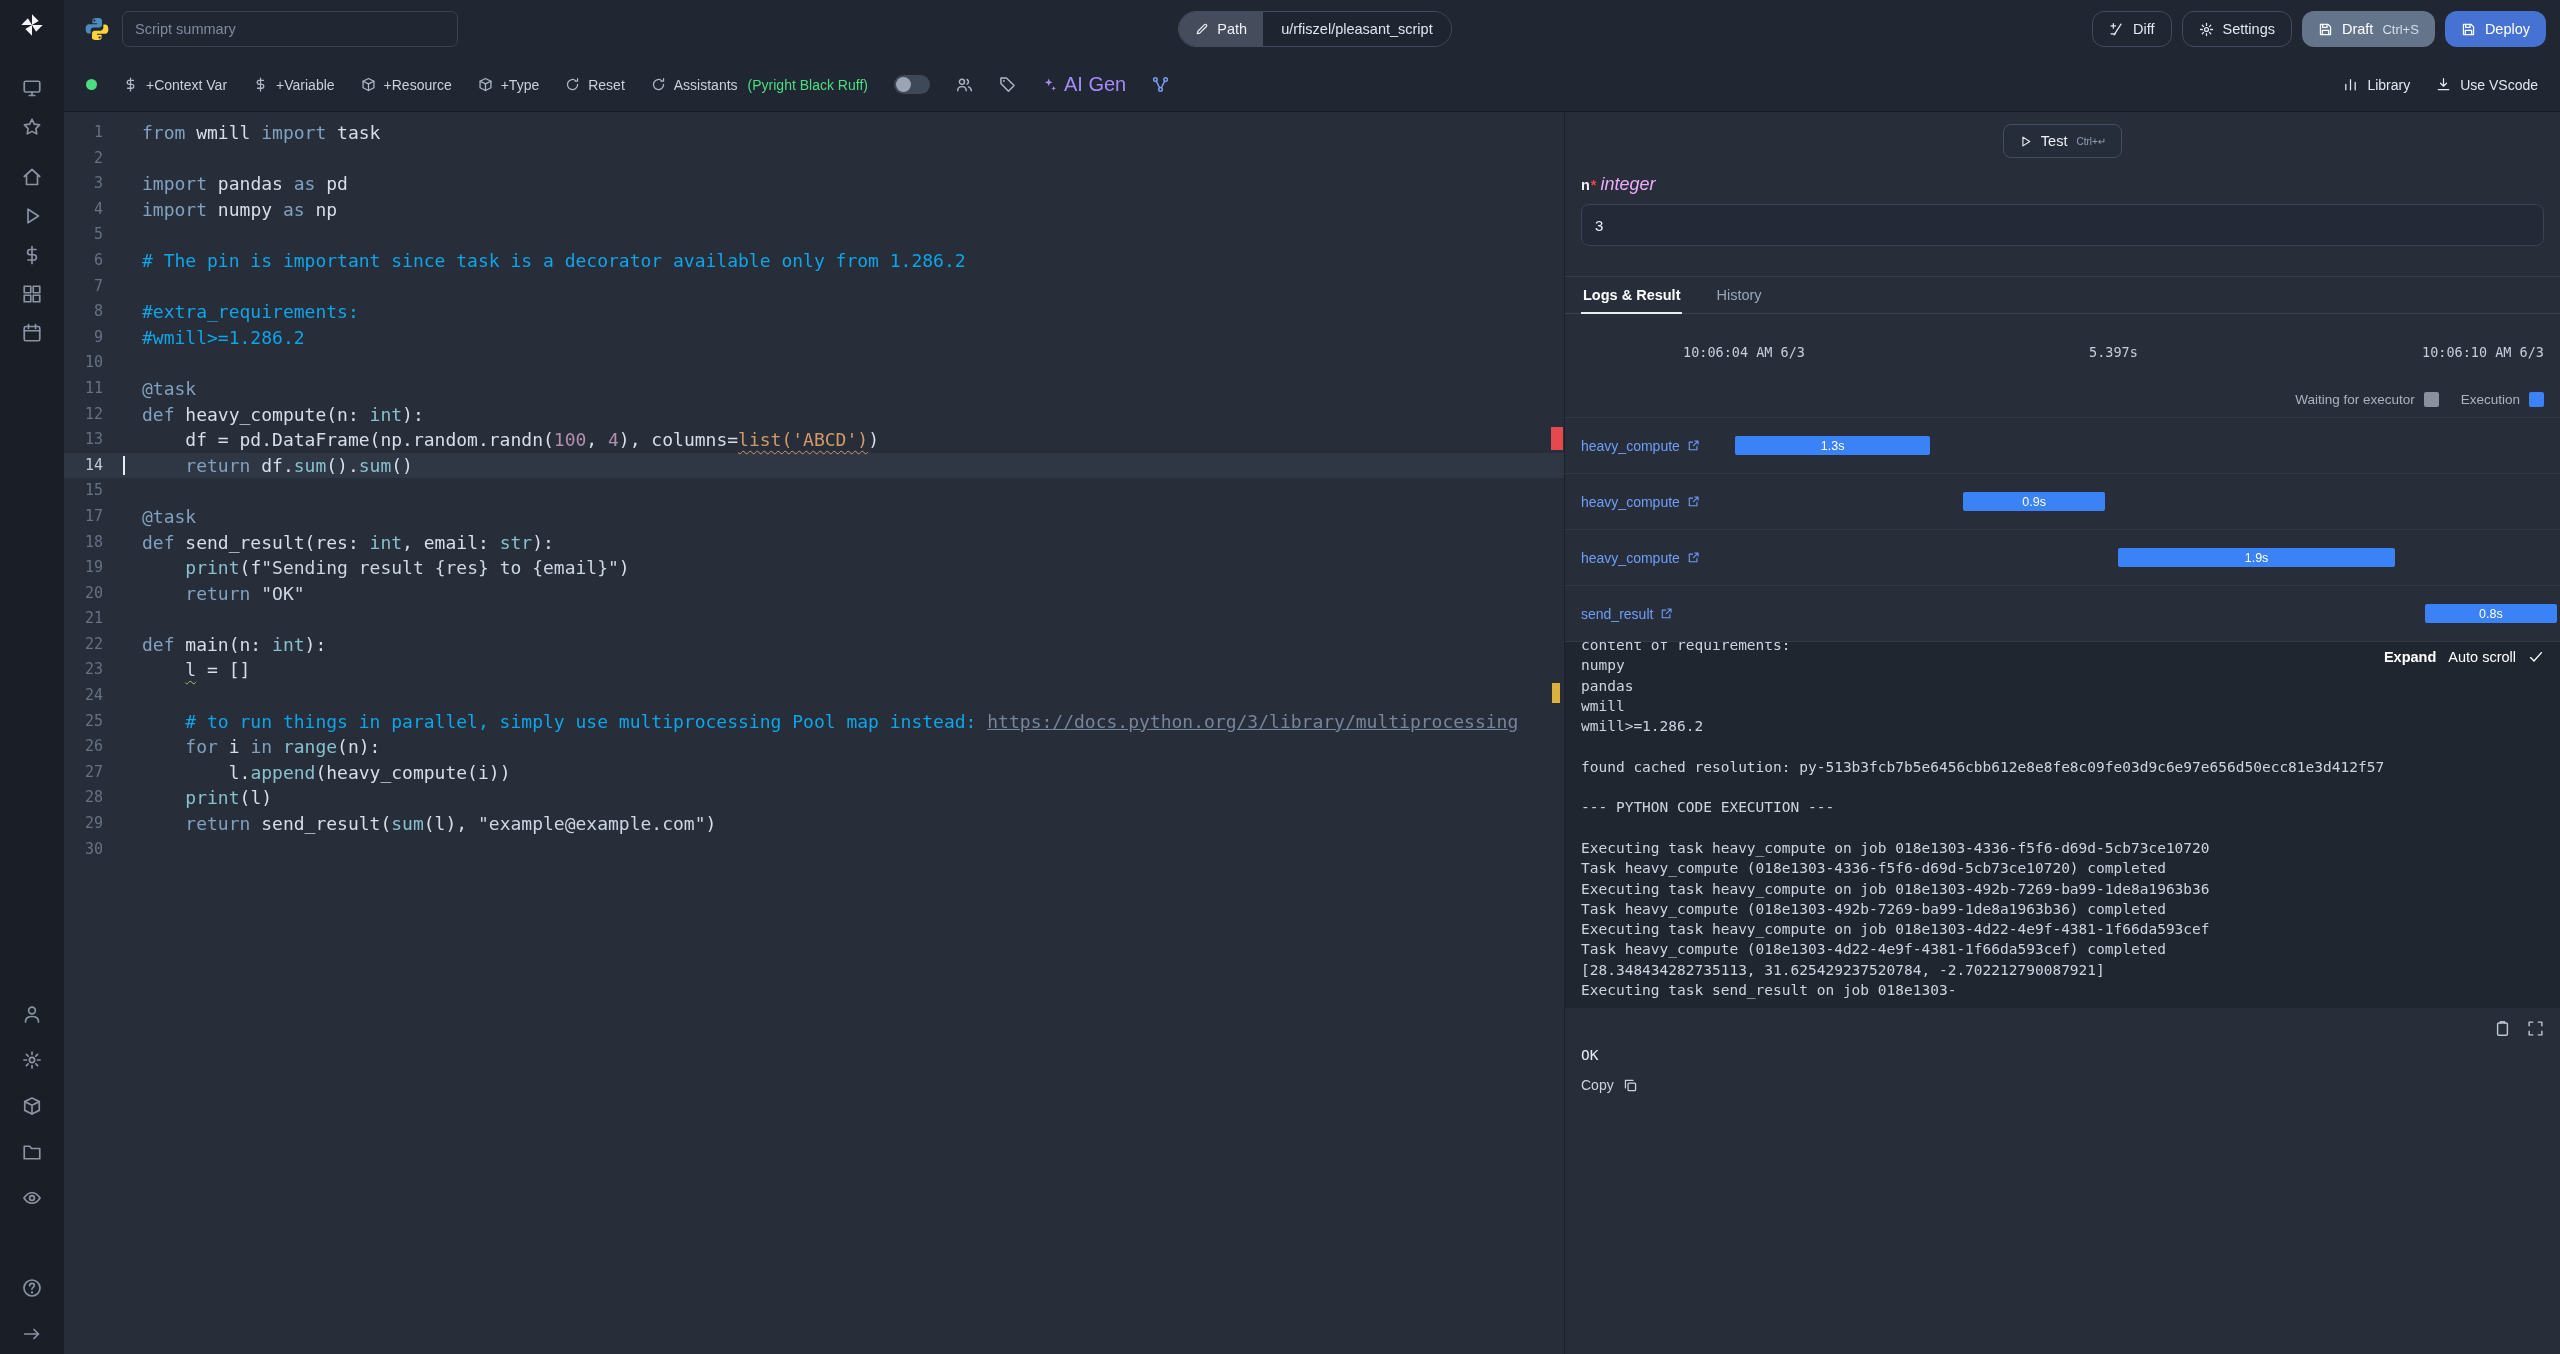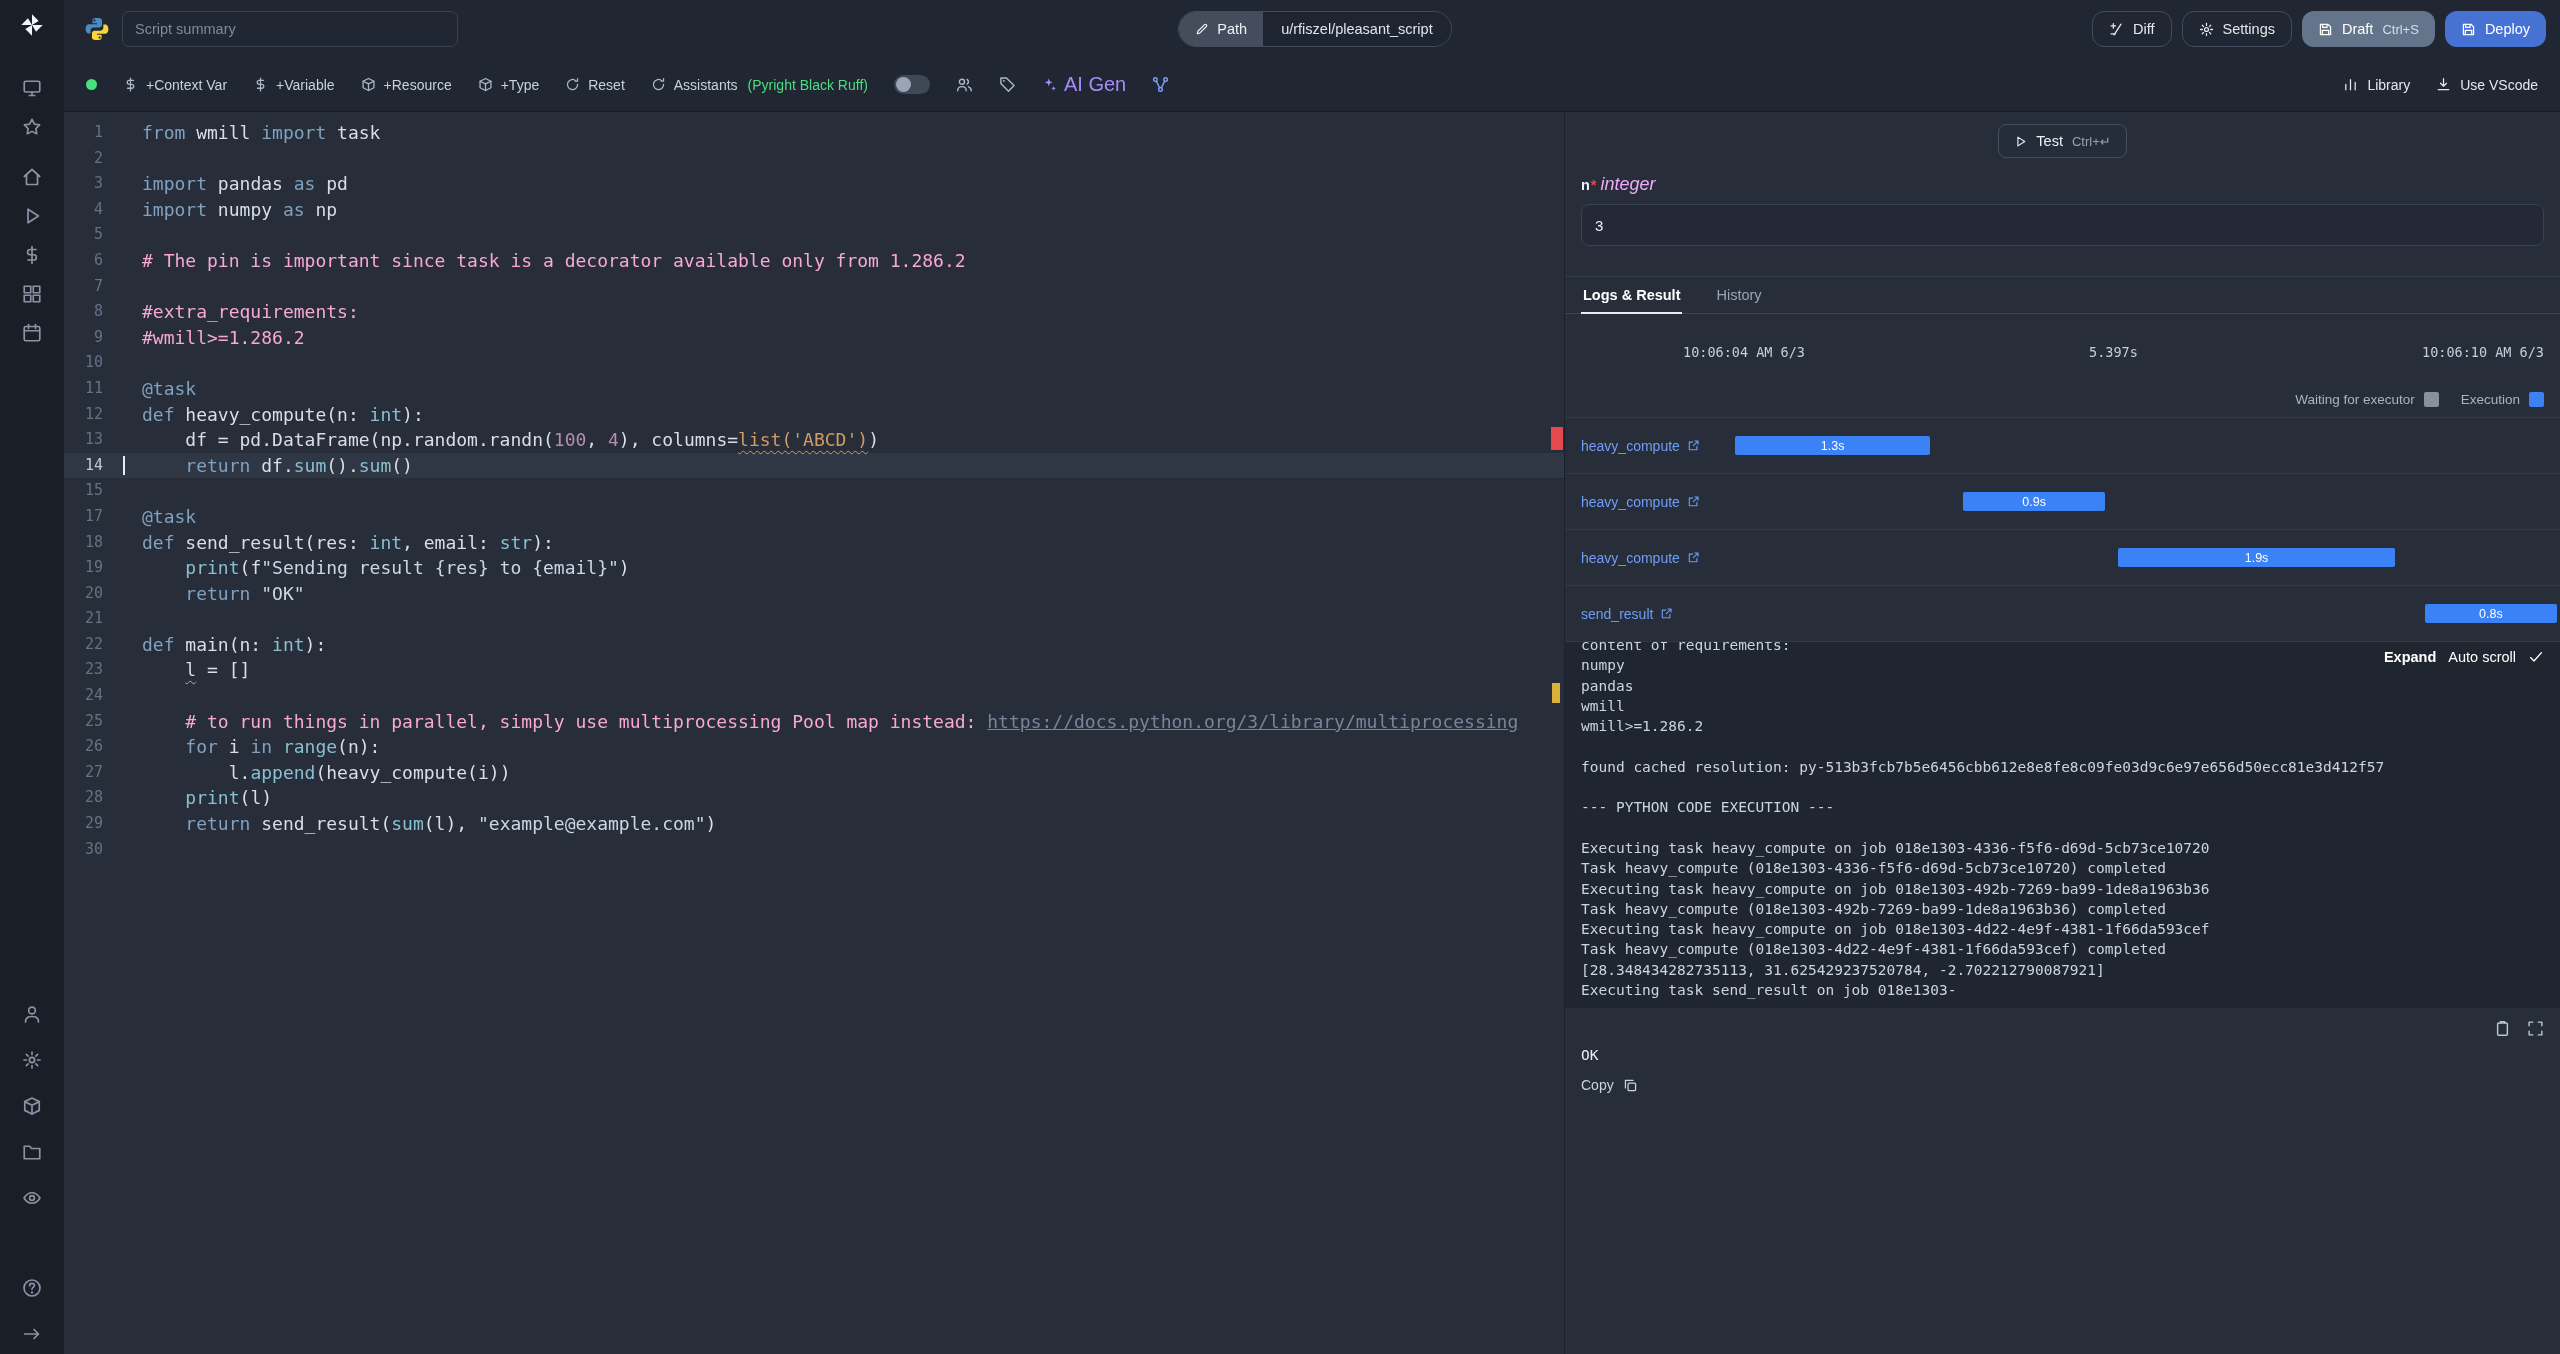--- a/index.html
+++ b/index.html
@@ -95,7 +95,7 @@
   .test-btn{display:flex;align-items:center;gap:9px;background:#262d3a;border:1px solid #454e60;
     border-radius:8px;height:34px;padding:0 15px;color:#eef1f6;font-size:14.5px;cursor:pointer;font-family:inherit;}
   .test-btn .icon{width:13px;height:13px;}
-  .test-btn .shortcut{color:#93a0b4;font-size:13px;text-align:center;}
+  .test-btn .shortcut{color:#93a0b4;font-size:10px;text-align:center;}
   .arg-section{padding:12px 16px 0;flex:none;}
   .arg-label{font-size:14.5px;color:#eef1f6;font-weight:bold;}
   .arg-label .req{color:#e5484d;margin-left:1px;}

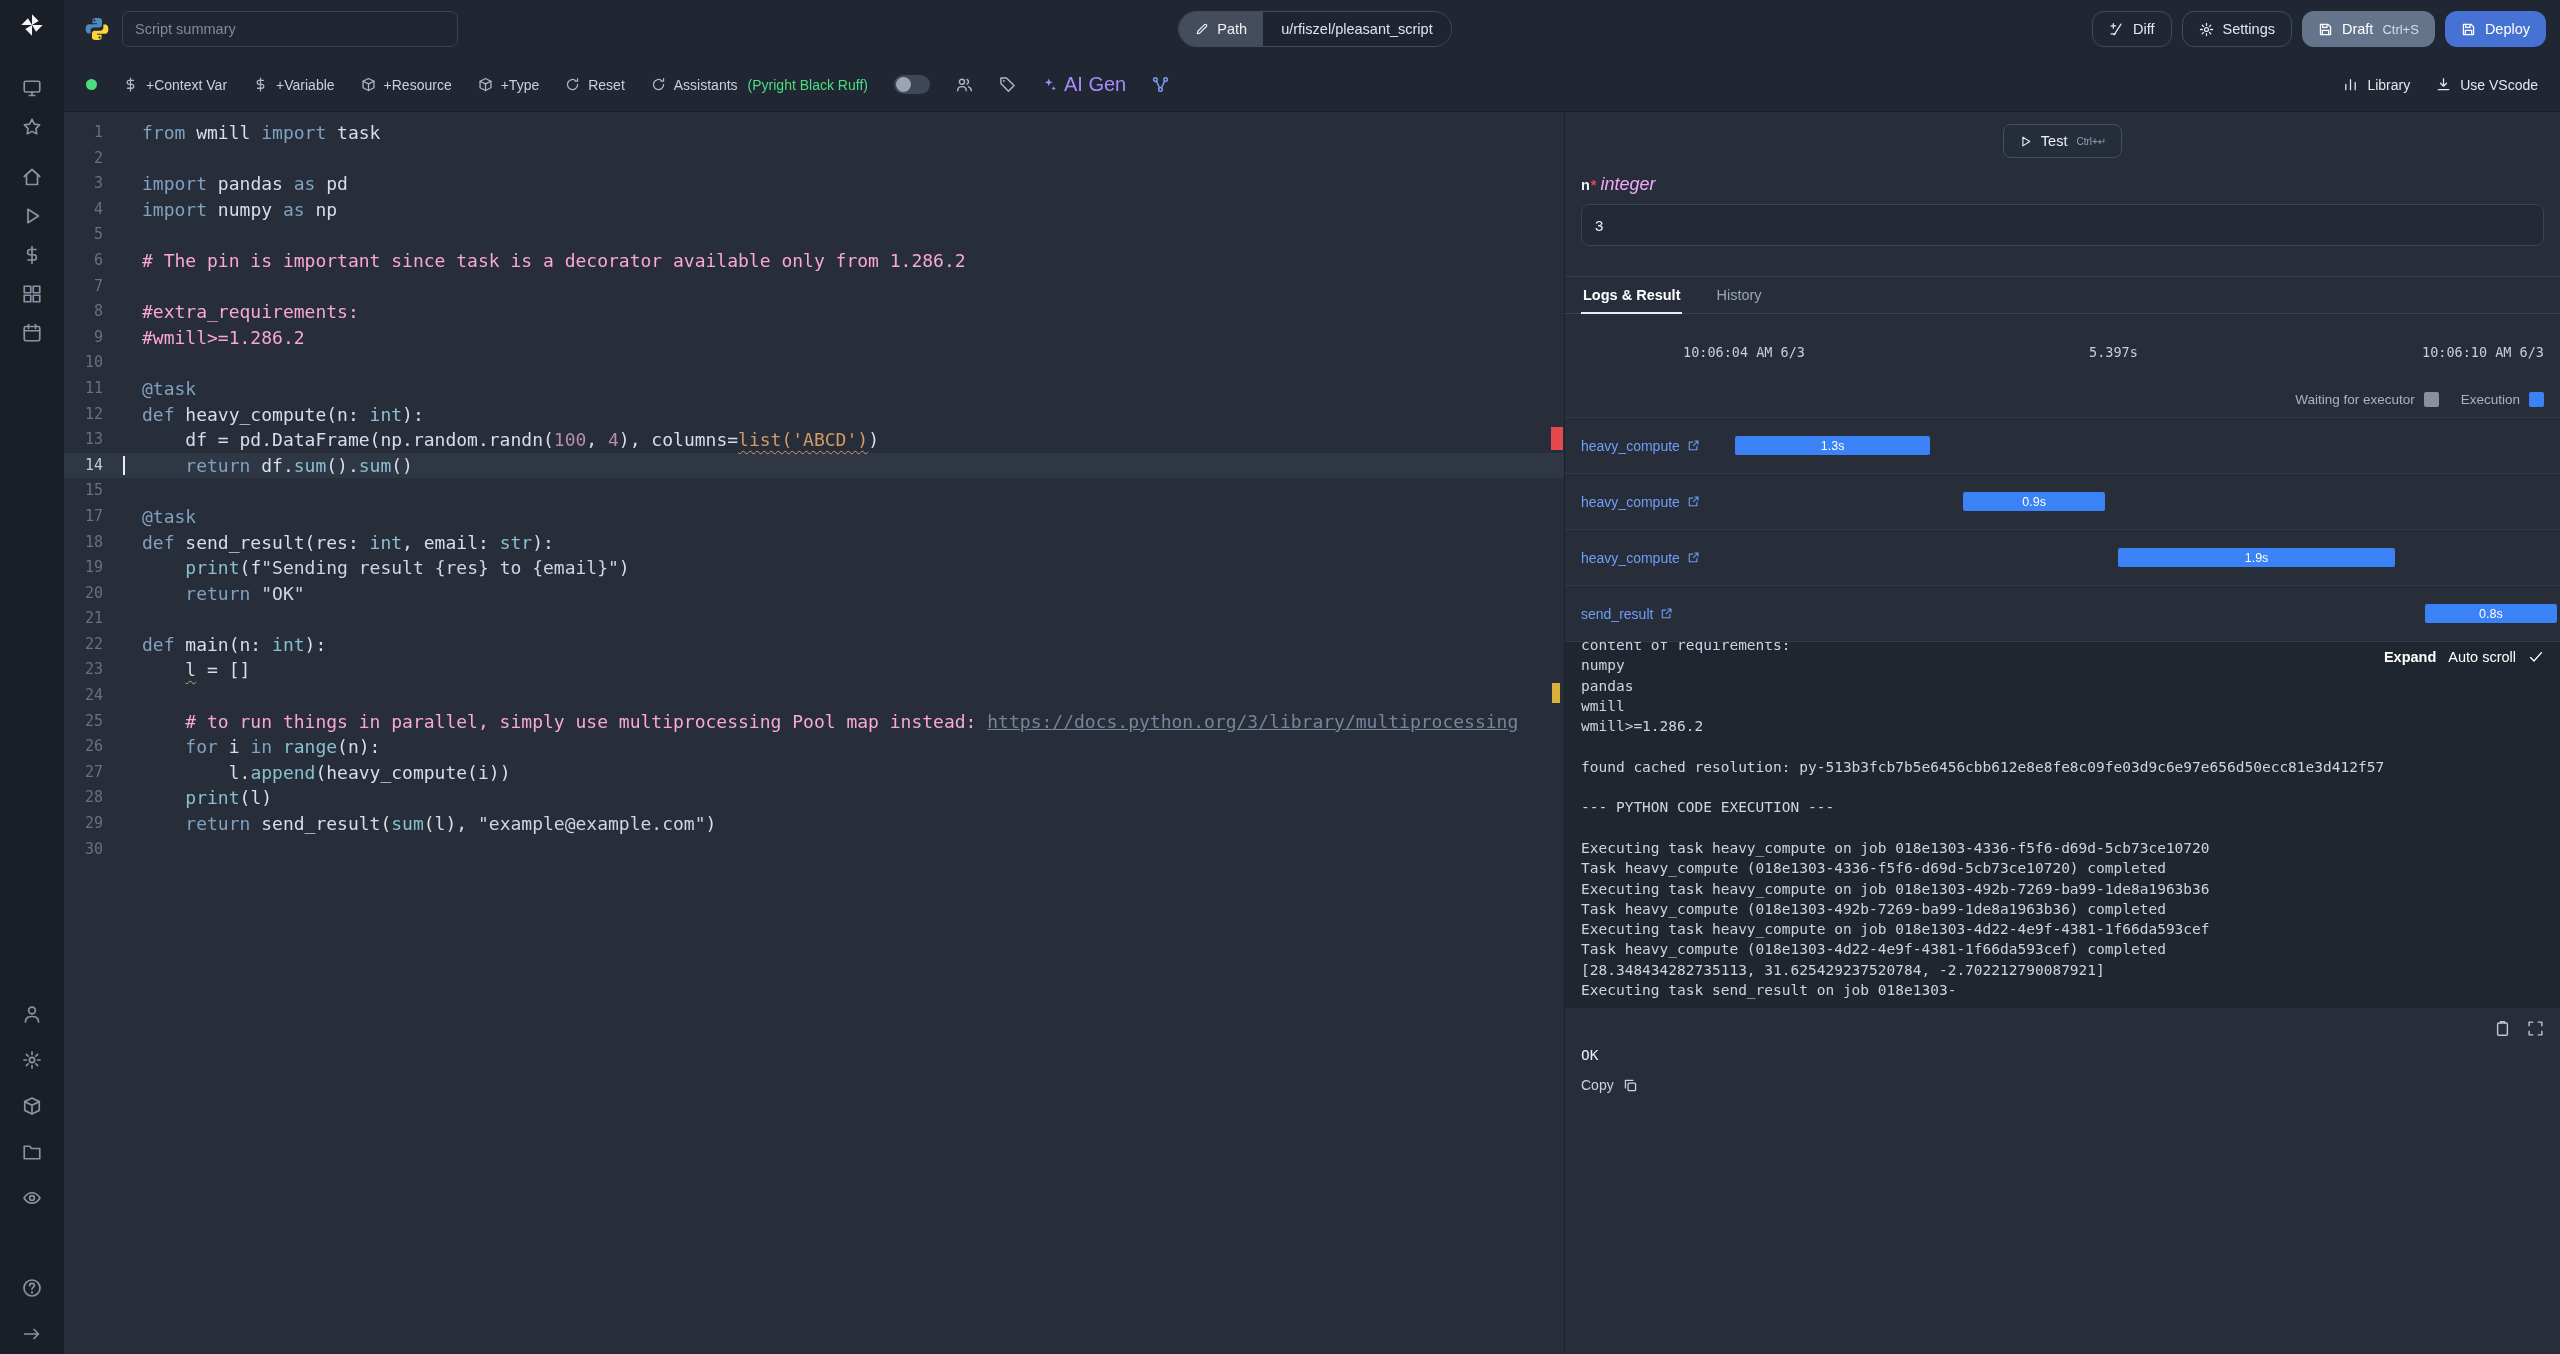--- a/index.html
+++ b/index.html
@@ -76,7 +76,7 @@
   .code-row.active{background:#2f3644;}
   .code-row.active .gutter{color:#c3cbd9;}
   .code-row.active .code-text::before{content:"";position:absolute;left:5px;top:3px;bottom:3px;width:2px;background:#e8ecf3;}
-  .tok-k{color:#81a1c1;} .tok-n{color:#d8dee9;} .tok-c{color:#f9a8d4;}
+  .tok-k{color:#81a1c1;} .tok-n{color:#d8dee9;} .tok-c{color:#0ea5e9;}
   .tok-s{color:#cdd6e3;} .tok-b{color:#88c0d0;} .tok-t{color:#88c0d0;}
   .tok-d{color:#81a1c1;} .tok-num{color:#b48ead;}
   .tok-wr{color:#d19a66;text-decoration-line:underline;text-decoration-style:wavy;

